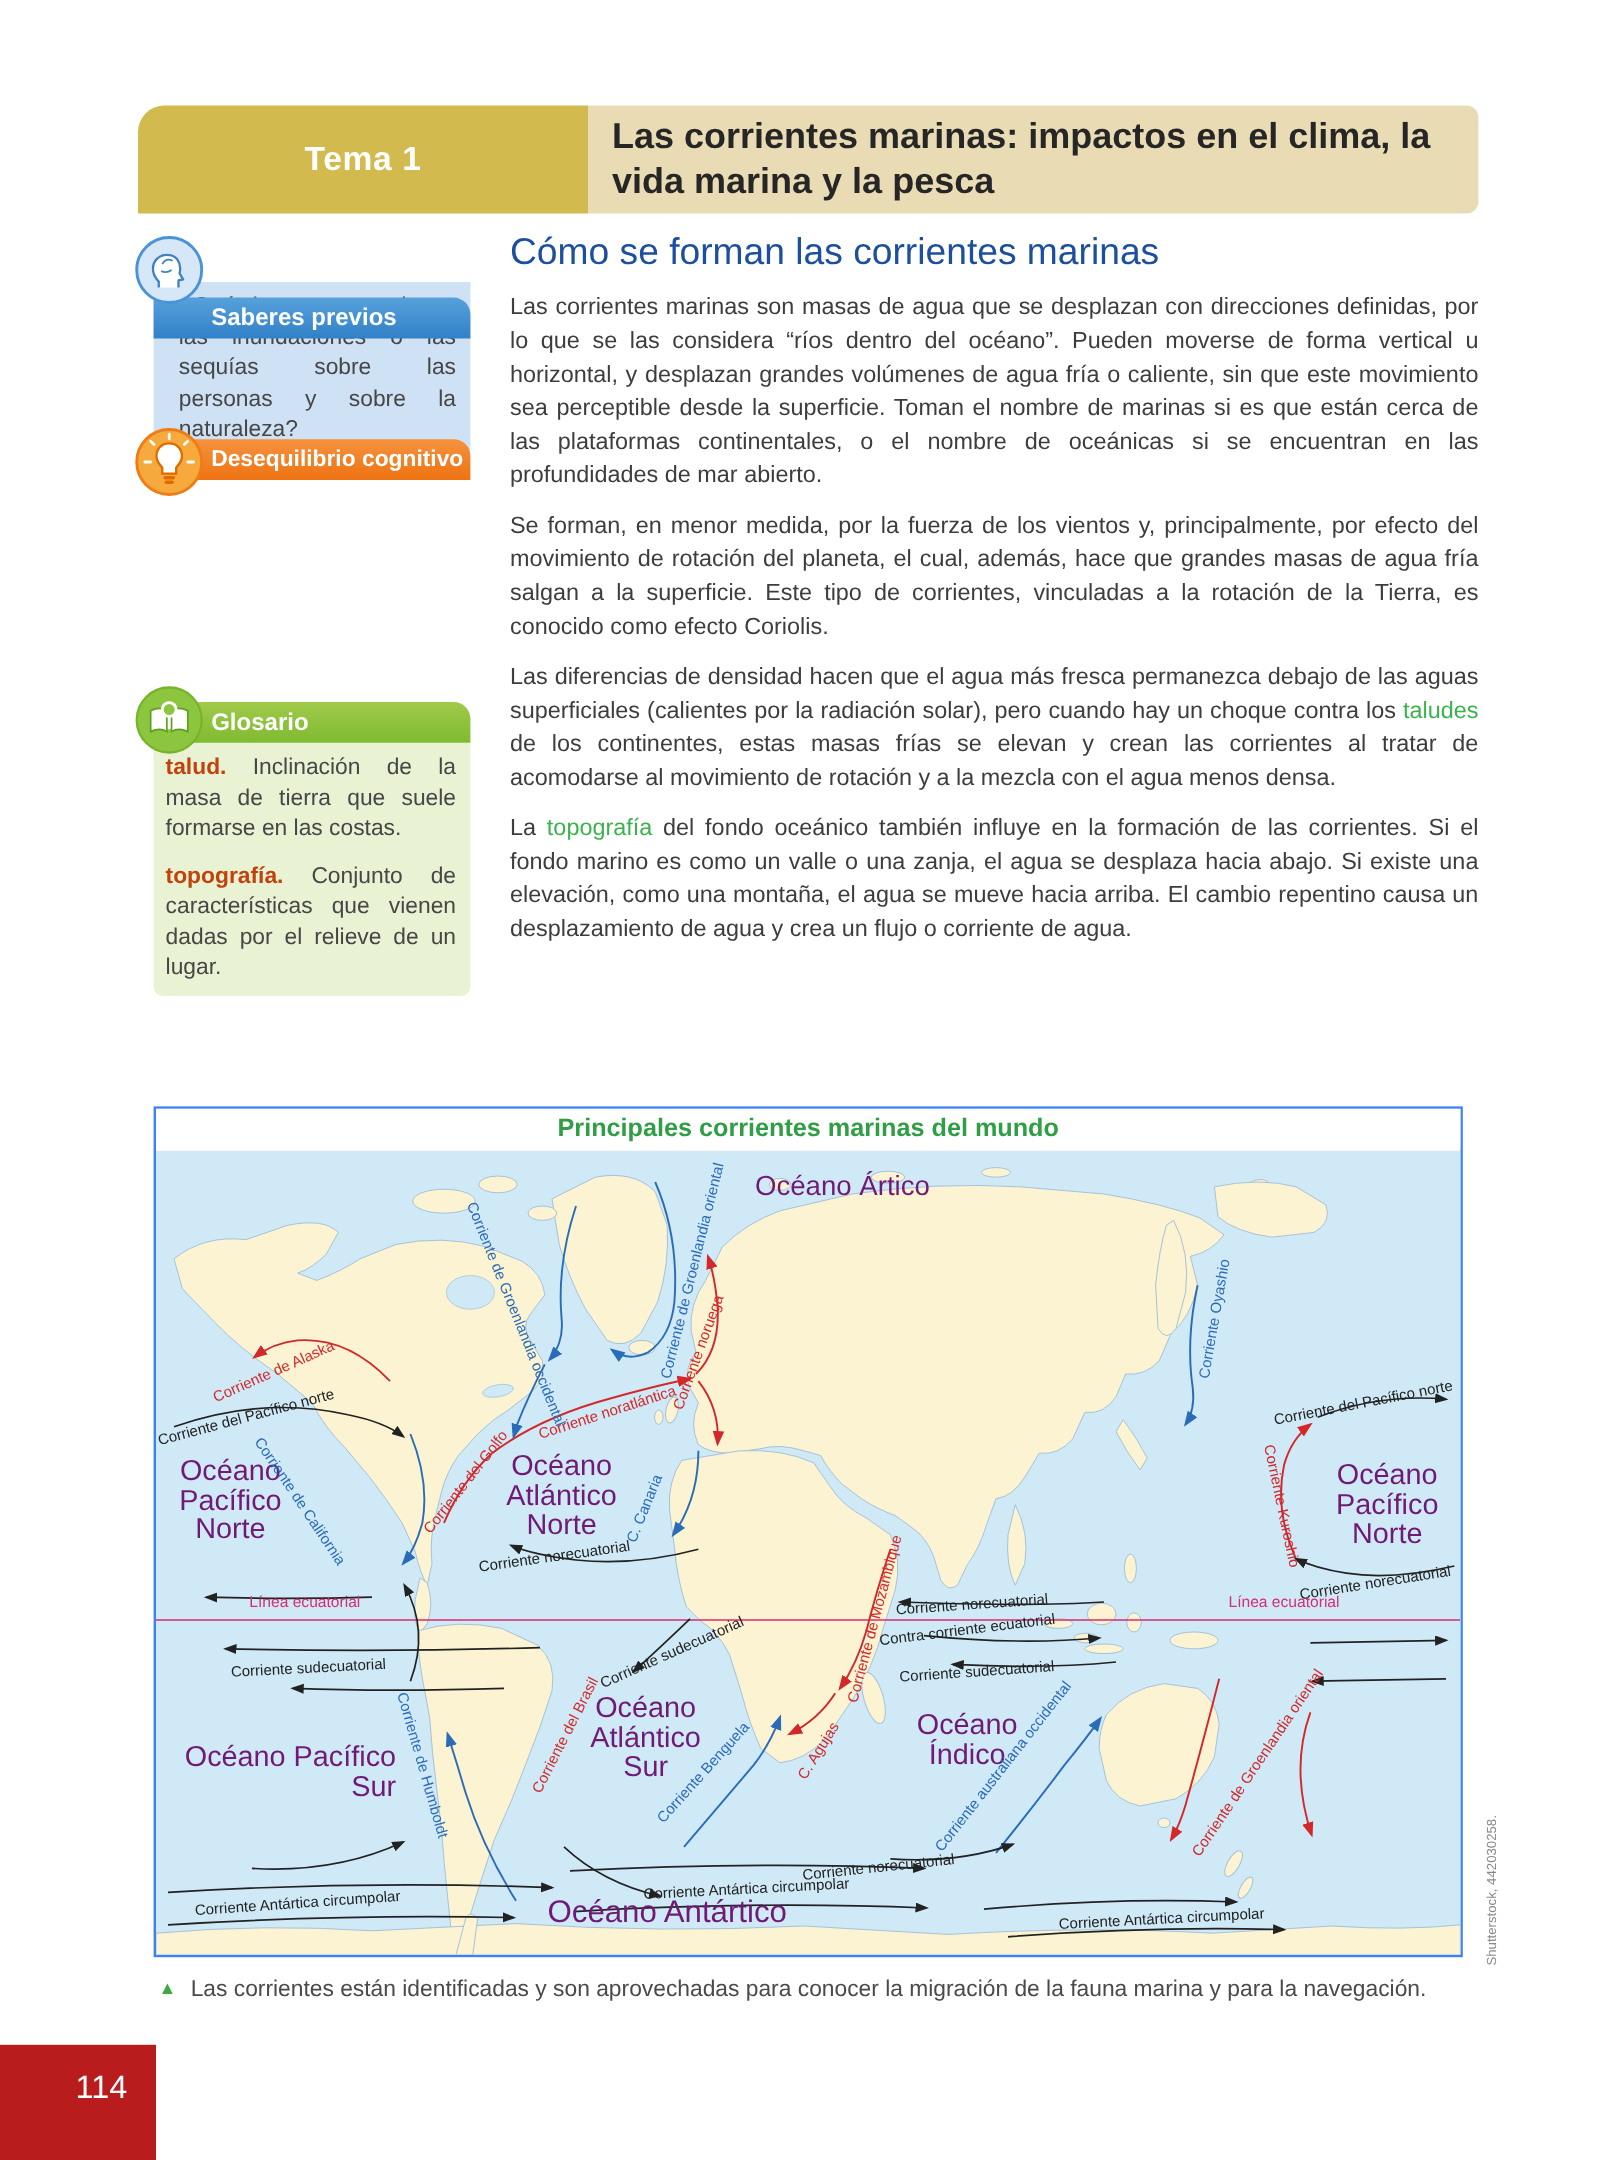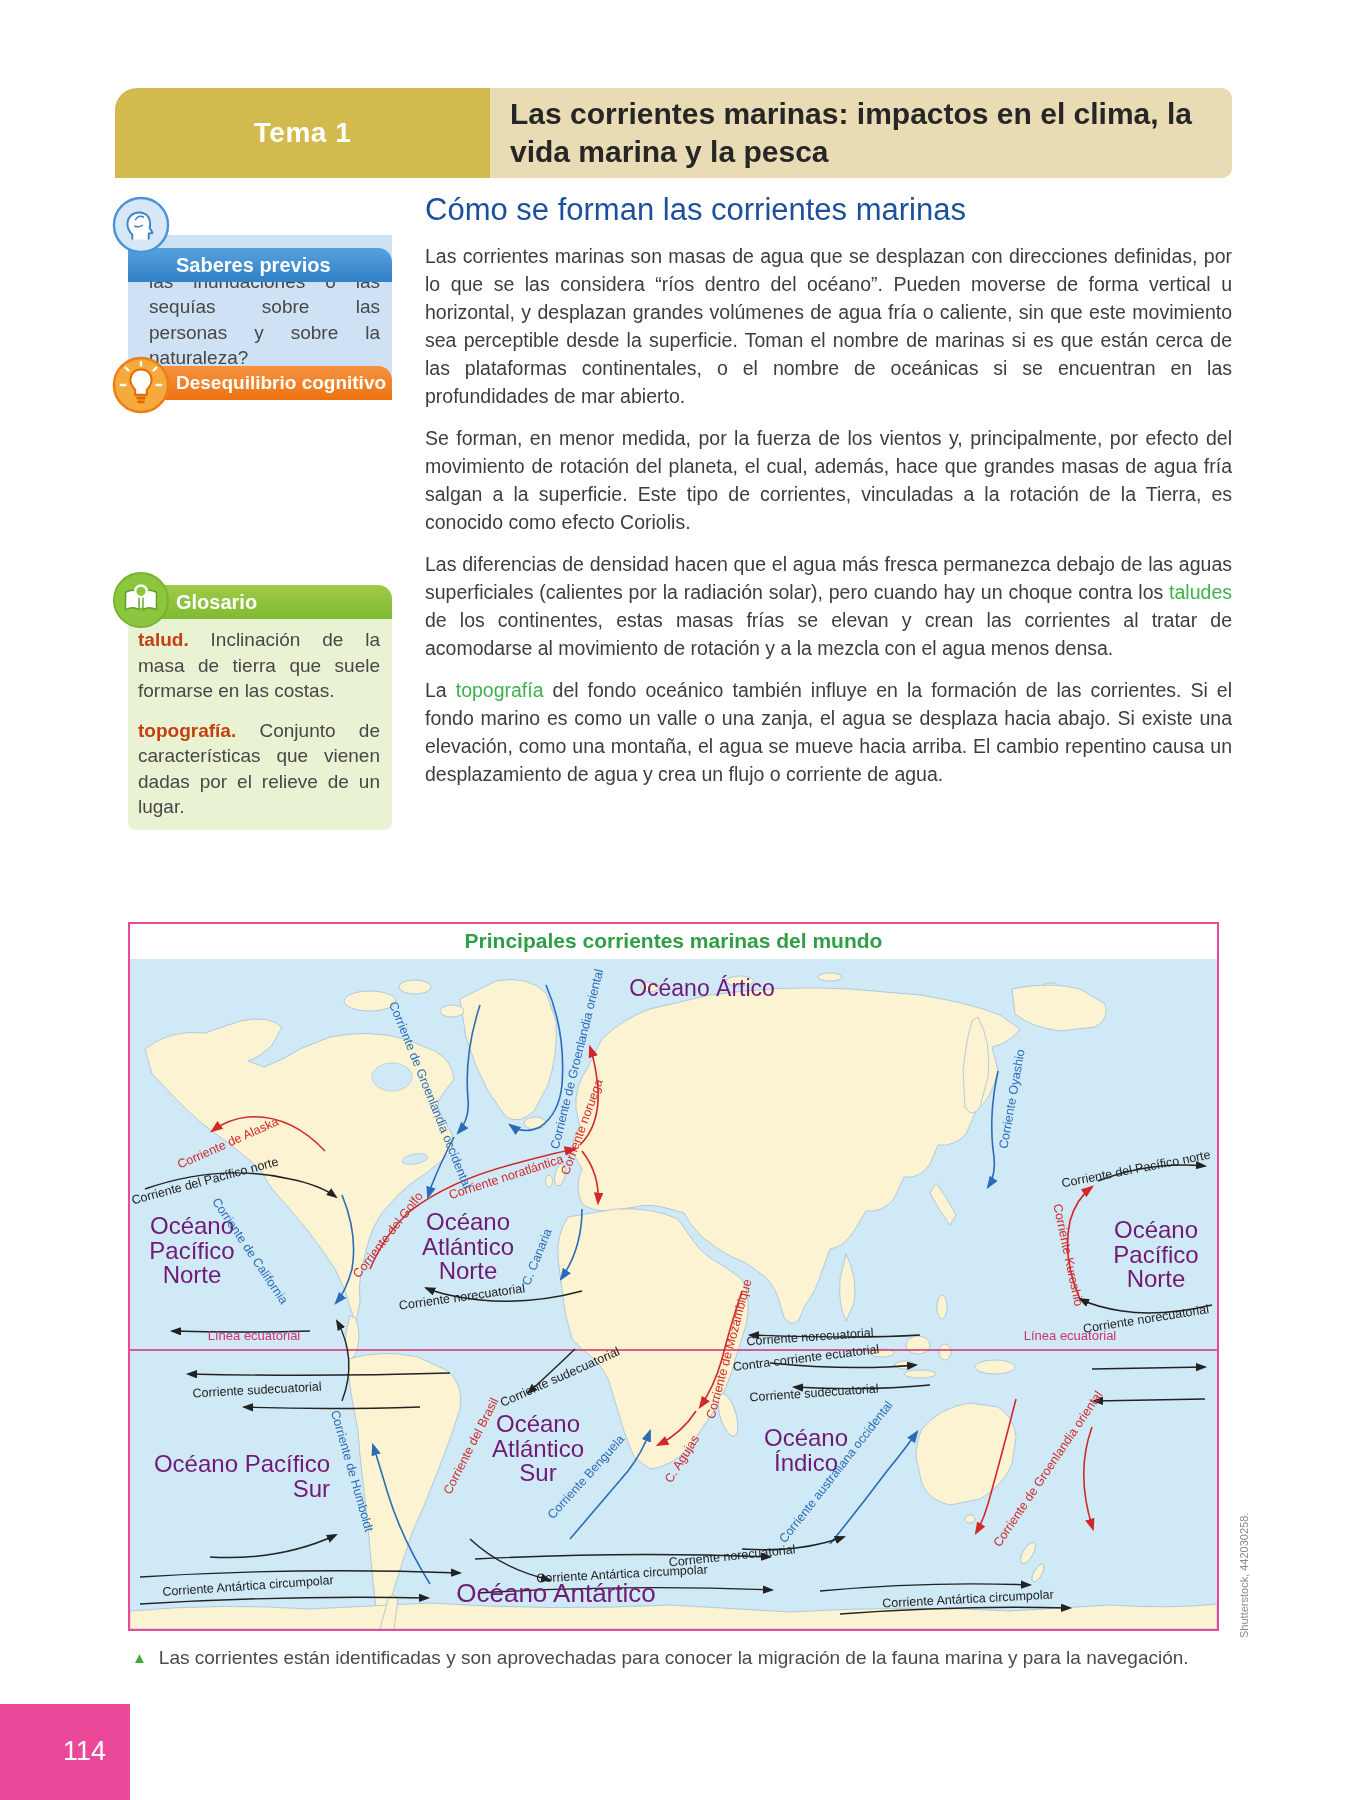--- a/index.html
+++ b/index.html
@@ -42,7 +42,7 @@
 
   
   figure.map{position:absolute;left:128px;top:922px;width:1091px;height:709px;margin:0;
-    border:2px solid #ec4899;box-sizing:border-box;background:#fff;}
+    border:2px solid #3b82f6;box-sizing:border-box;background:#fff;}
   .map-title{height:34px;line-height:34px;text-align:center;color:#2f9e44;
     font-weight:bold;font-size:21px;background:#fff;}
   .map-area{position:absolute;left:0;top:35px;right:0;bottom:0;background:#cfe9f6;overflow:hidden;}

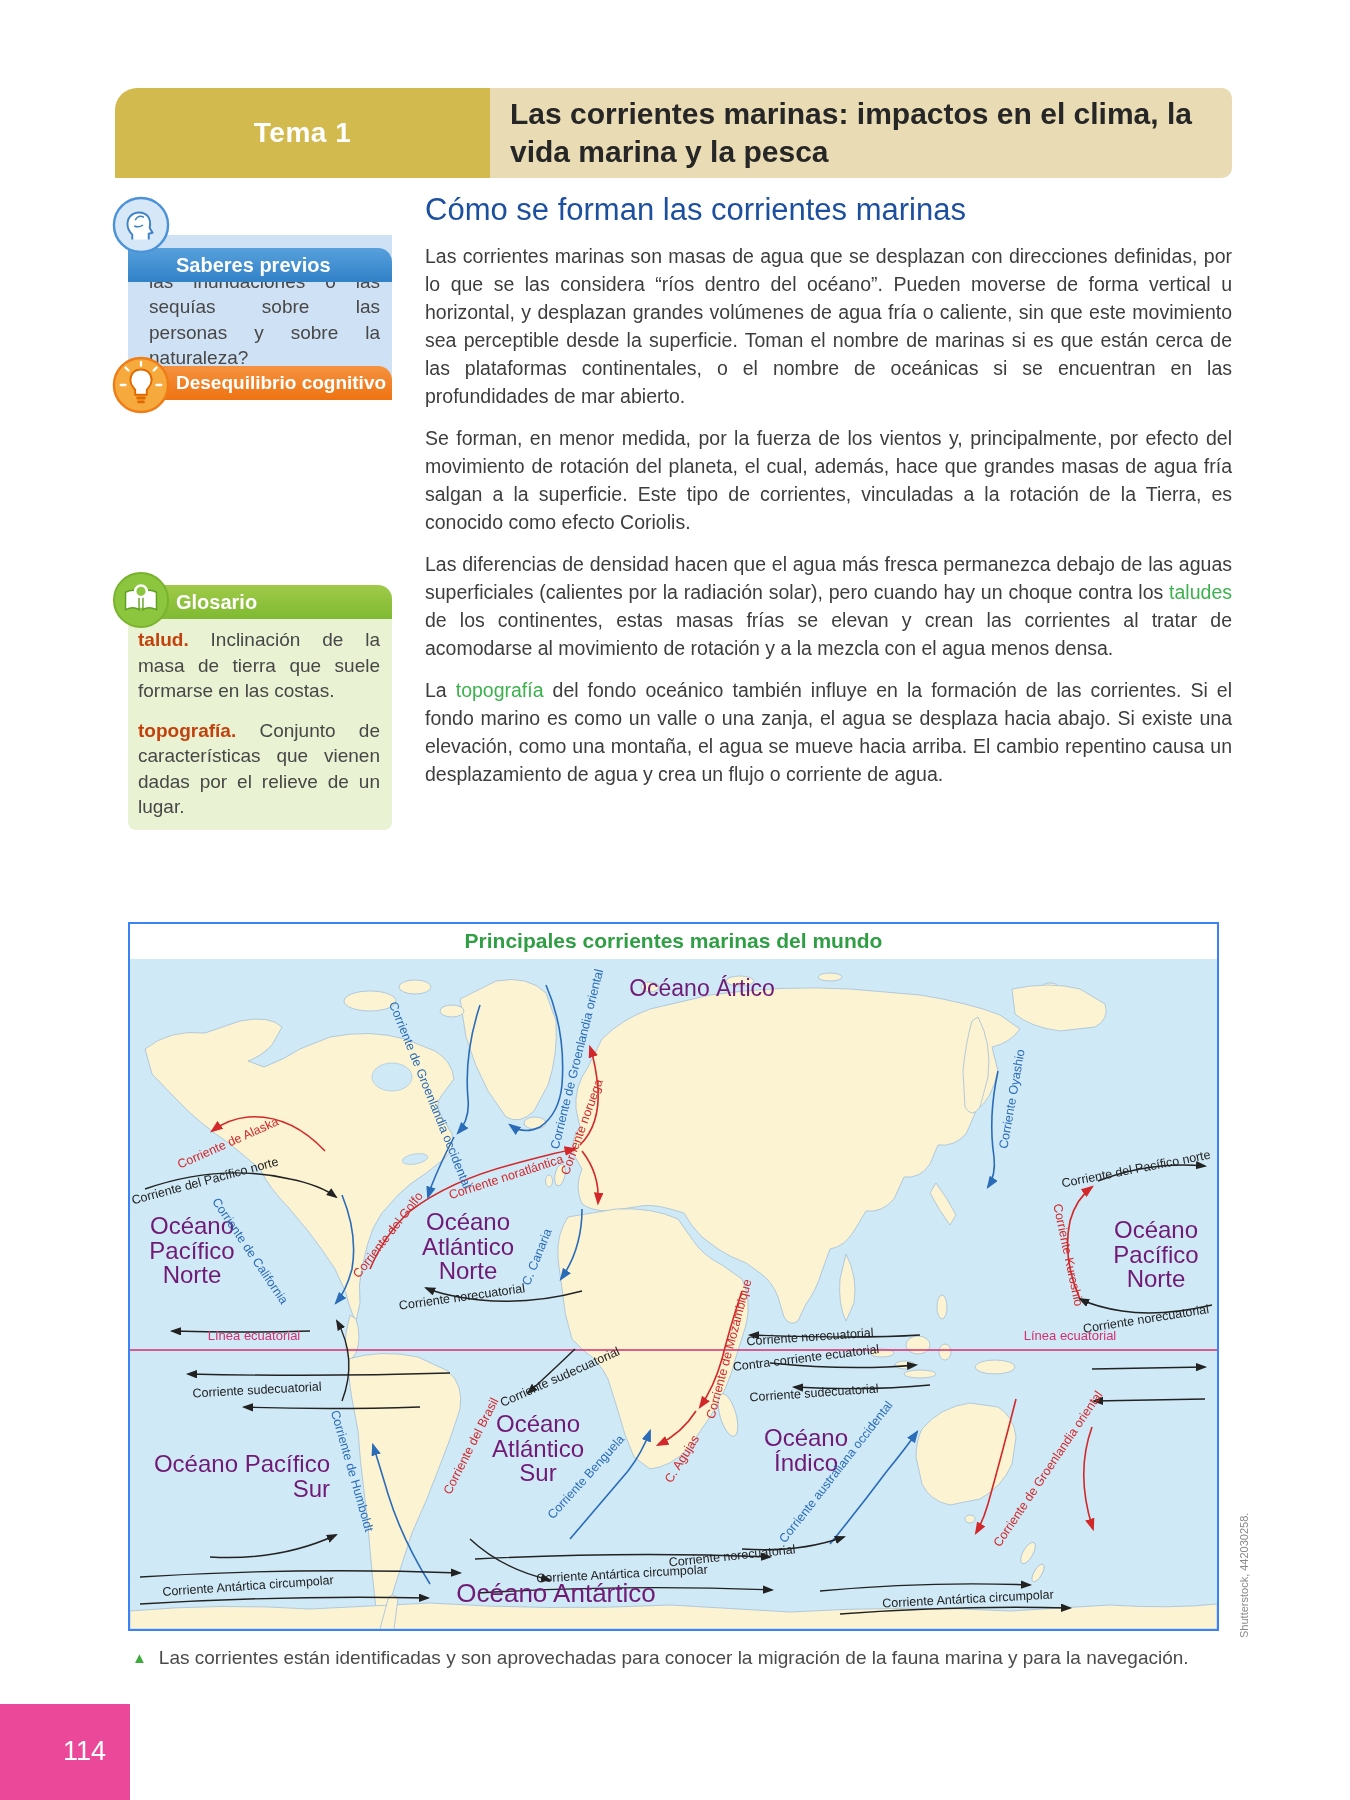--- a/index.html
+++ b/index.html
@@ -60,8 +60,8 @@
   .caption{left:132px;top:1646px;width:1100px;display:flex;align-items:flex-start;gap:12px;}
   .caption .tri{color:#3faa3c;font-size:15px;line-height:24px;}
   .caption .txt{font-size:19px;color:#4a4a4a;line-height:24px;}
-  .pagenum{left:0;top:1704px;width:130px;height:96px;background:#ec4899;color:#fff;
-    font-size:27px;box-sizing:border-box;padding:32px 24px 0 0;text-align:right;}
+  .pagenum{left:0;top:1704px;width:130px;height:96px;background:#b91c1c;color:#fff;
+    font-size:27px;box-sizing:border-box;padding:20px 24px 0 0;text-align:right;}
 </style>
 </head>
 <body>

